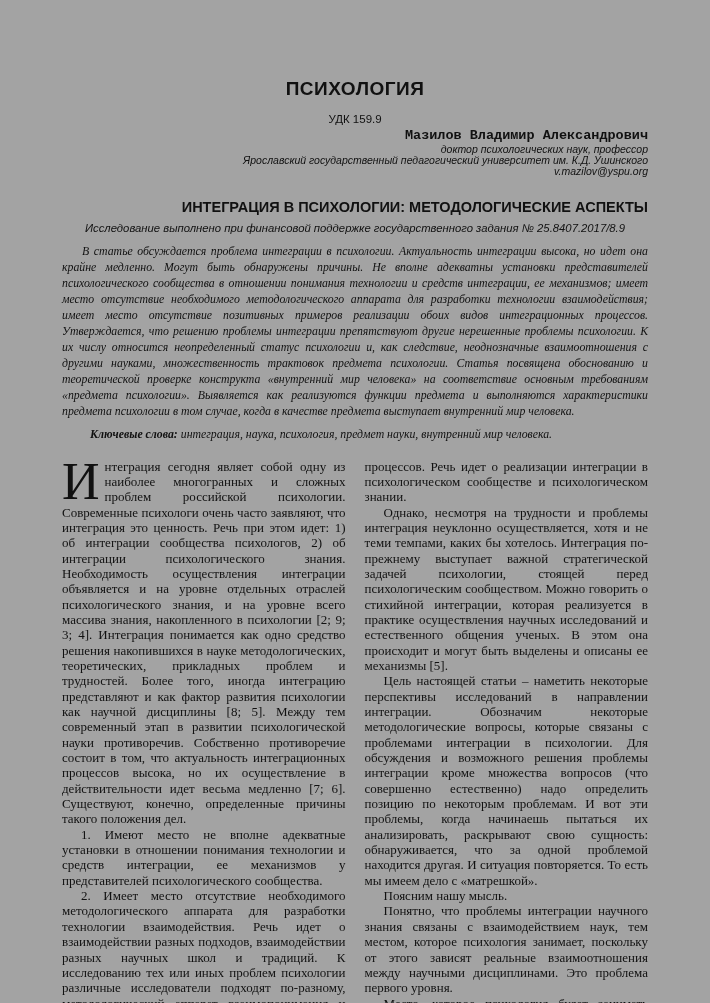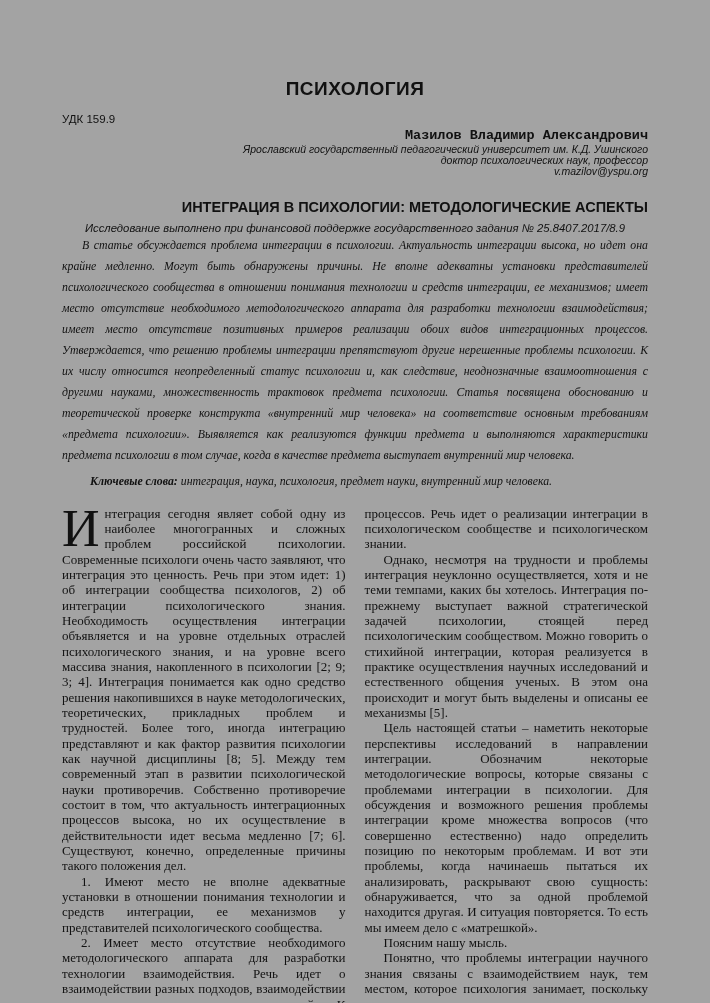--- a/index.html
+++ b/index.html
@@ -24,6 +24,7 @@
     margin-top:13px;
     font-family:"Liberation Sans", sans-serif;
     font-size:11.5px;
+    text-align:center;
   }
   .author-block{margin-top:3px;text-align:right;font-family:"Liberation Sans", sans-serif;}
   .author-name{font-weight:bold;font-size:13.5px;line-height:16px;font-family:Liberation Mono, monospace;}

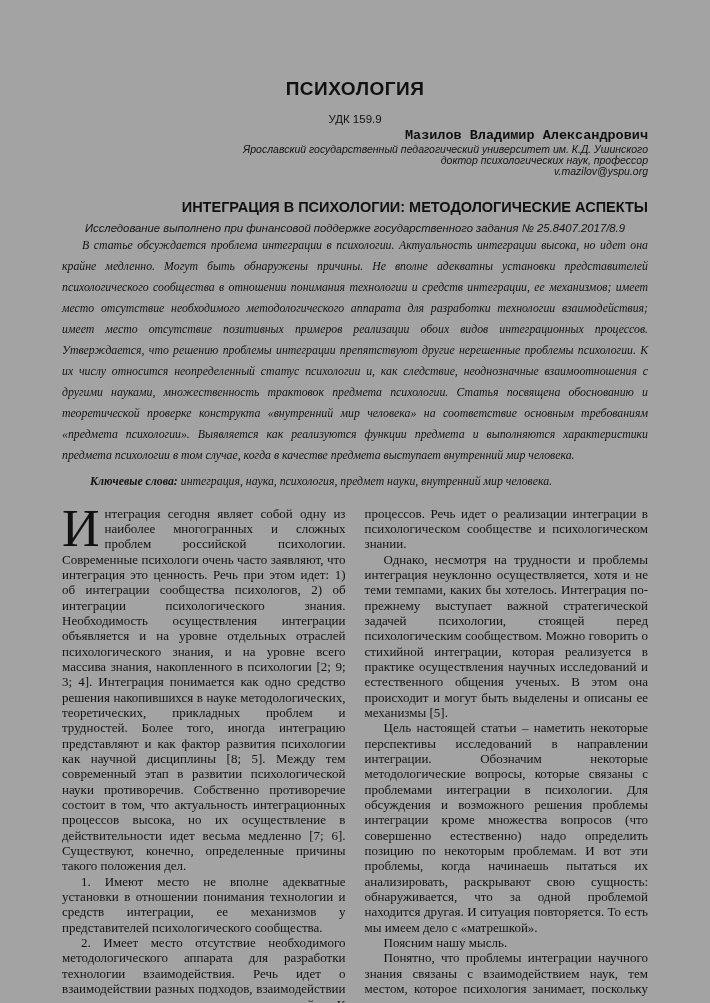--- a/index.html
+++ b/index.html
@@ -108,8 +108,8 @@
 
     <div class="author-block">
       <div class="author-name">Мазилов Владимир Александрович</div>
+      <div class="author-sub">доктор психологических наук, профессор</div>
       <div class="author-sub">Ярославский государственный педагогический университет им. К.Д. Ушинского</div>
-      <div class="author-sub">доктор психологических наук, профессор</div>
       <div class="author-sub">v.mazilov@yspu.org</div>
     </div>
 

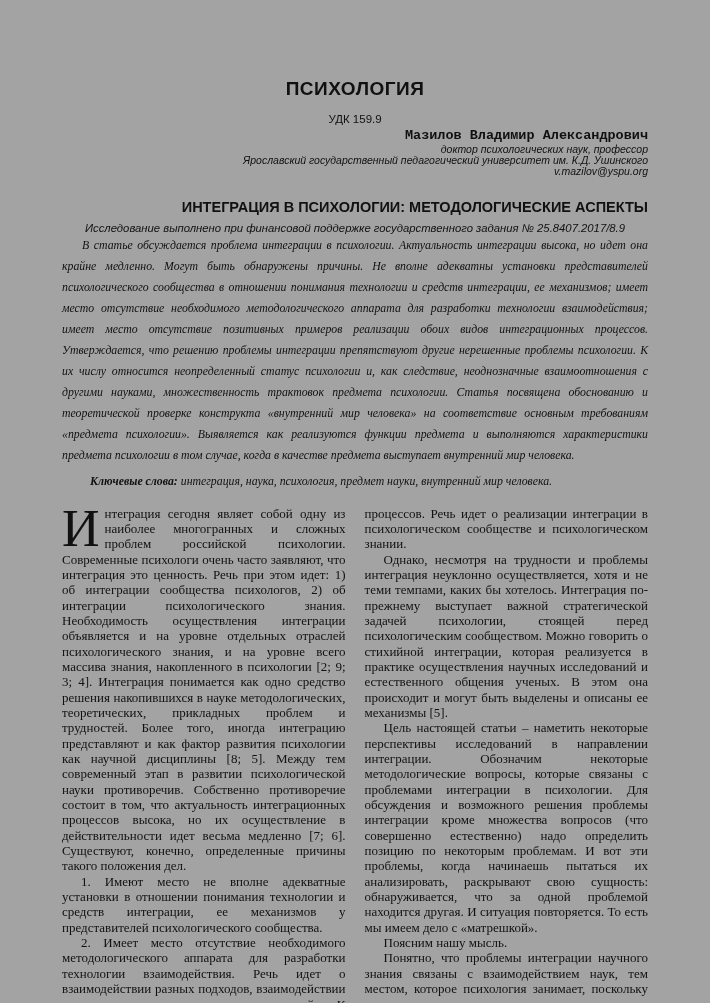--- a/index.html
+++ b/index.html
@@ -42,9 +42,9 @@
     font-style:italic;font-size:11.3px;line-height:13px;
   }
   .abstract{
-    margin:0 0 0 0;
+    margin:8px 0 0 0;
     font-style:italic;
-    font-size:11.8px;line-height:21px;
+    font-size:11.8px;line-height:16px;
     text-align:justify;
     text-indent:20px;
   }

